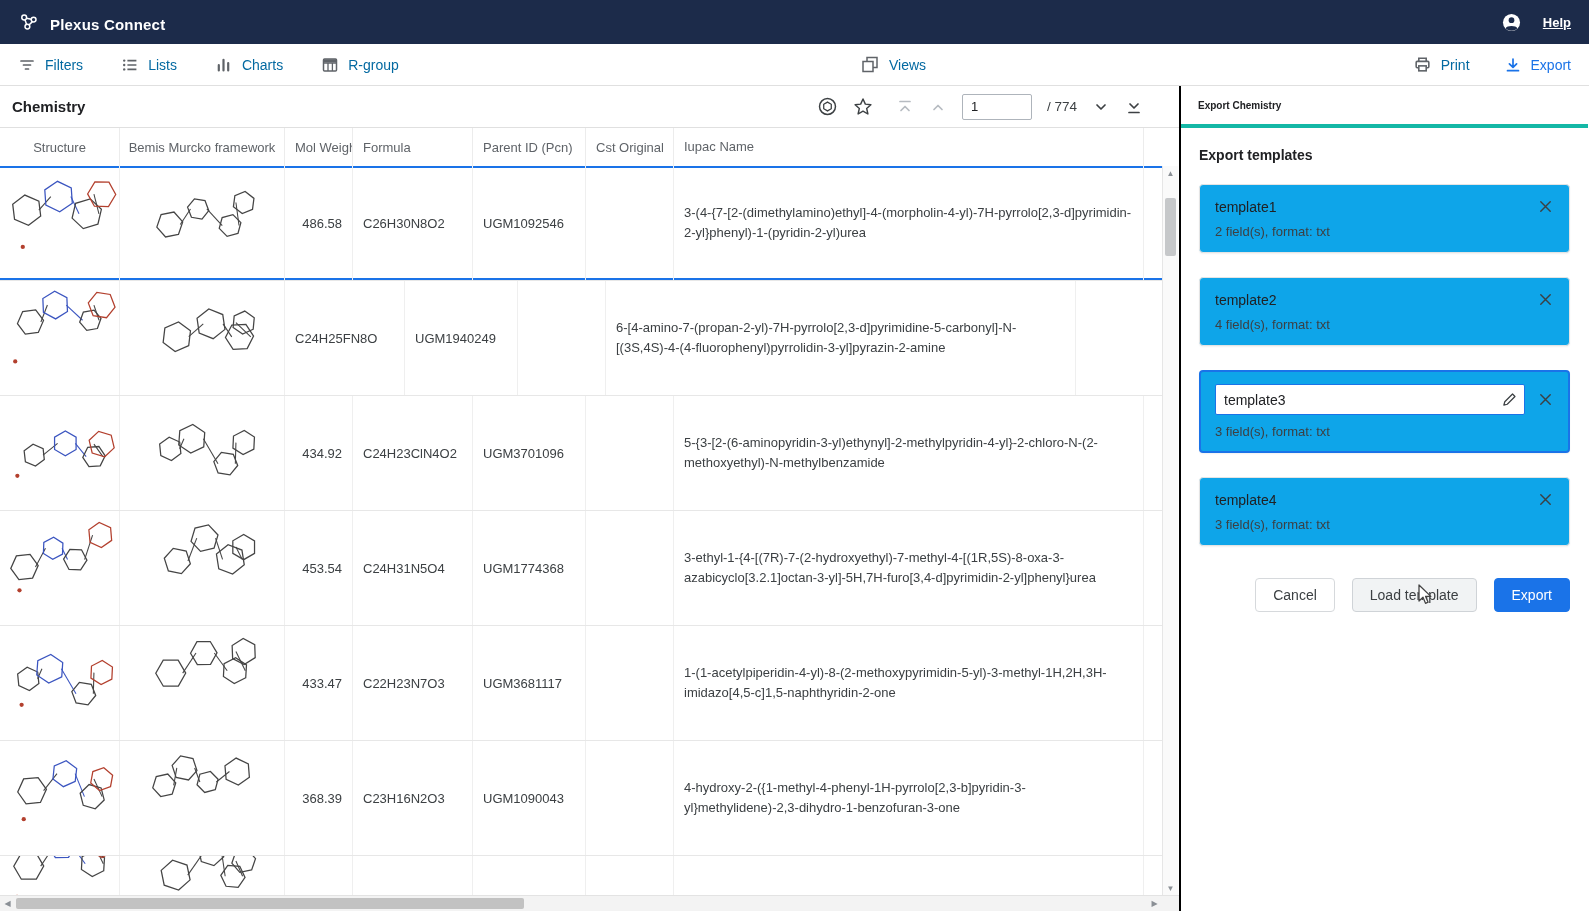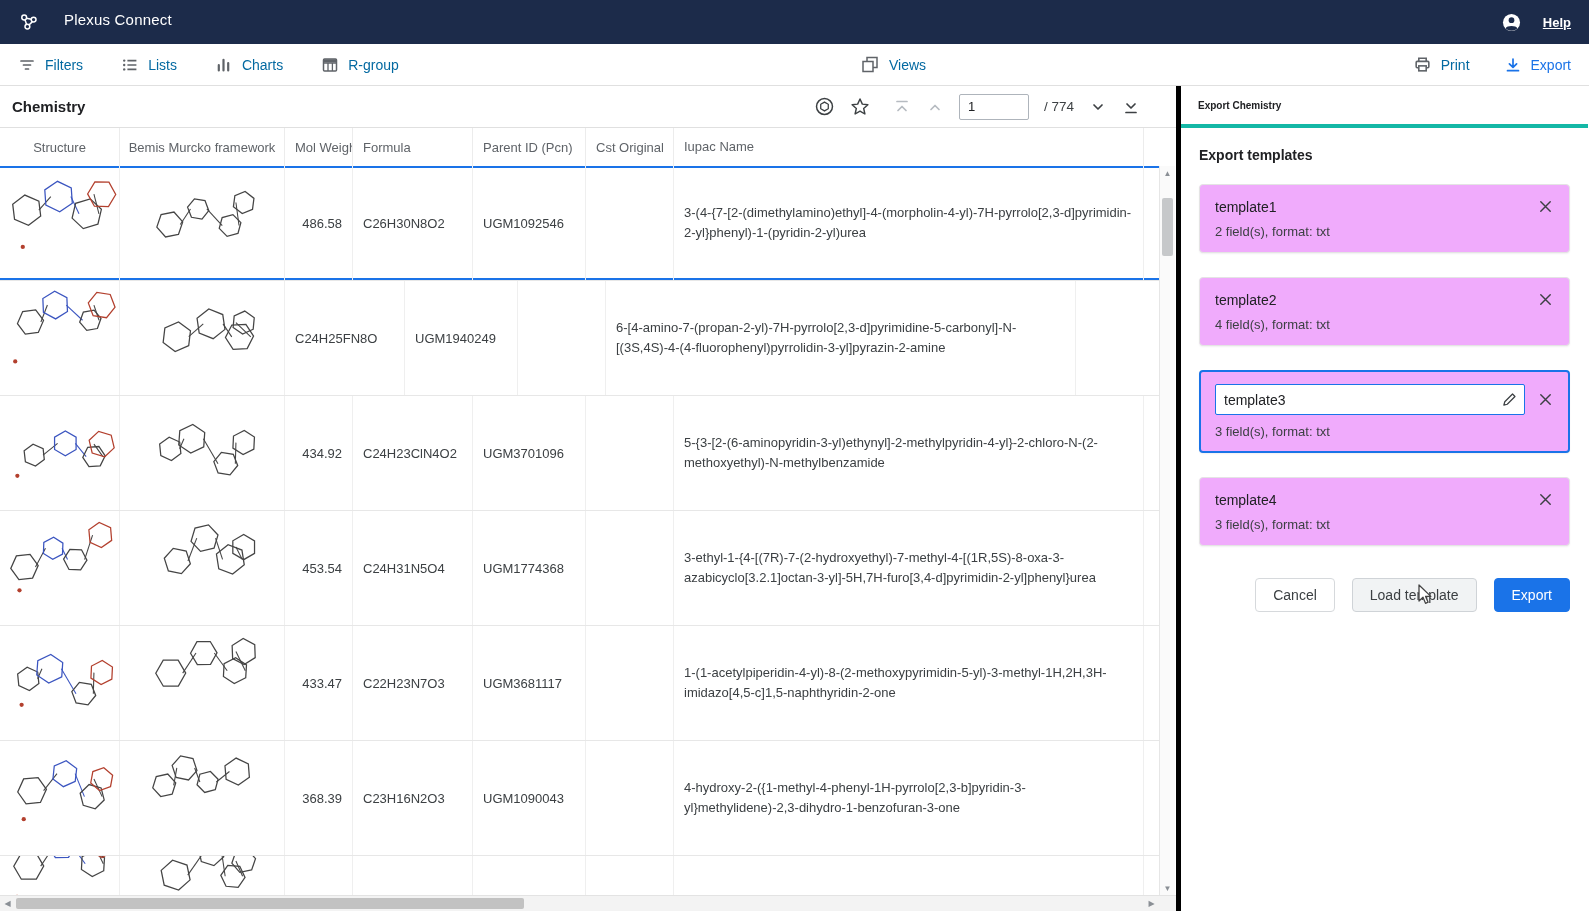--- a/index.html
+++ b/index.html
@@ -10,7 +10,7 @@
   
   .topbar{height:44px;background:#1c2b4a;color:#fff;display:flex;align-items:center;
     justify-content:space-between;padding:0 18px}
-  .brand{display:flex;align-items:flex-start;gap:24px;font-size:15px;font-weight:400;letter-spacing:.2px}
+  .brand{display:flex;align-items:flex-end;gap:10px;font-size:15px;font-weight:700;letter-spacing:.2px}
   .help{display:flex;align-items:center;gap:22px;font-size:13px;cursor:pointer}
   .help .label{text-decoration:underline;font-weight:700}
 

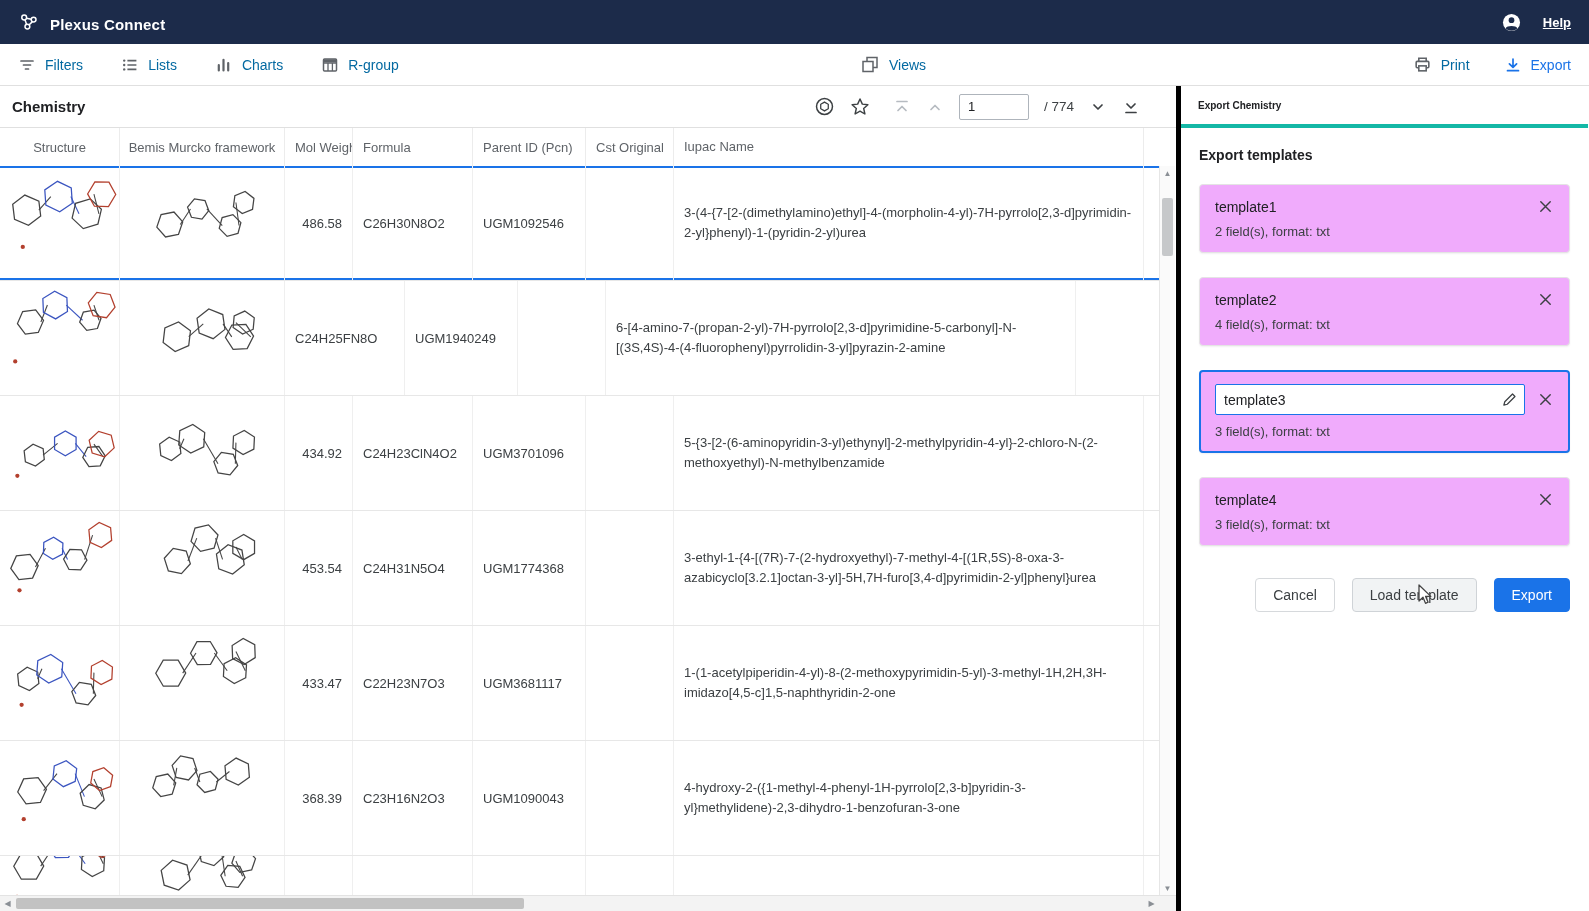--- a/index.html
+++ b/index.html
@@ -26,7 +26,7 @@
 
   
   .content{display:flex;height:825px}
-  .grid{width:1181px;border-right:5px solid #000000;display:flex;flex-direction:column;position:relative}
+  .grid{width:1181px;border-right:2px solid #000000;display:flex;flex-direction:column;position:relative}
   .panel{width:407px;display:flex;flex-direction:column}
 
   

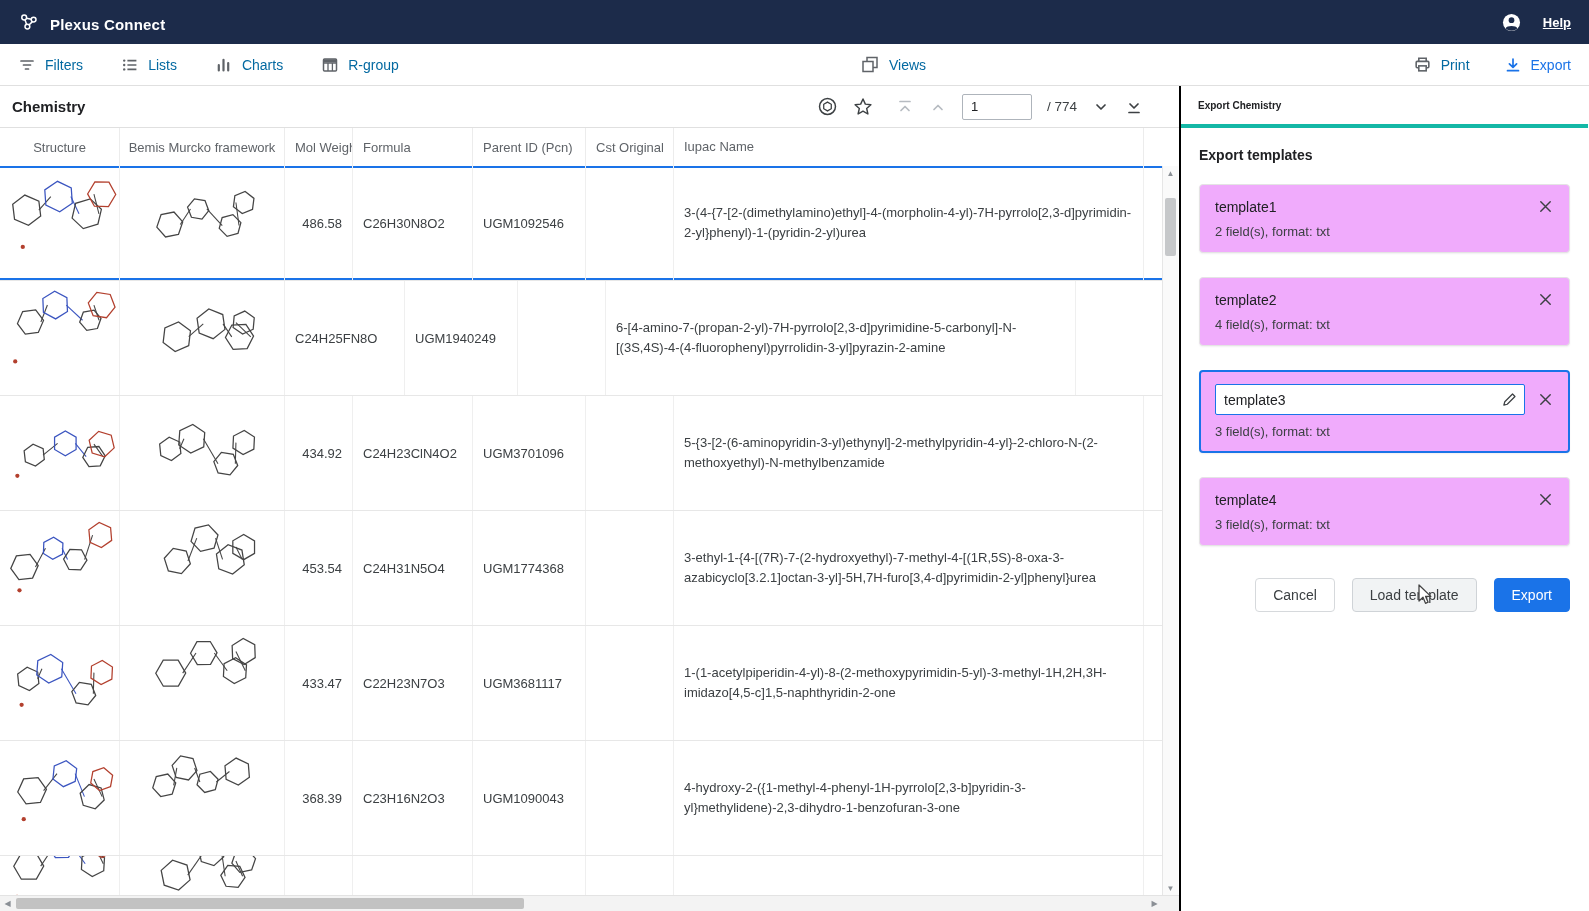--- a/index.html
+++ b/index.html
@@ -80,7 +80,7 @@
   .panel-body{padding:17px 18px;flex:1}
   .panel-sub{font-weight:700;font-size:14px;color:#202124;margin:2px 0 21px}
   .tpl-card{border:1px solid #e4e4e4;border-radius:4px;padding:13px 15px;margin-bottom:24px;
-    box-shadow:0 1px 2px rgba(0,0,0,.06);background:#f0abfc}
+    box-shadow:0 1px 2px rgba(0,0,0,.06);background:#0ea5e9}
   .tpl-card.editing{border:2px solid #1a73e8;padding:12px 14px}
   .tpl-top{display:flex;align-items:center;justify-content:space-between}
   .tpl-name{font-size:14px;color:#202124}

